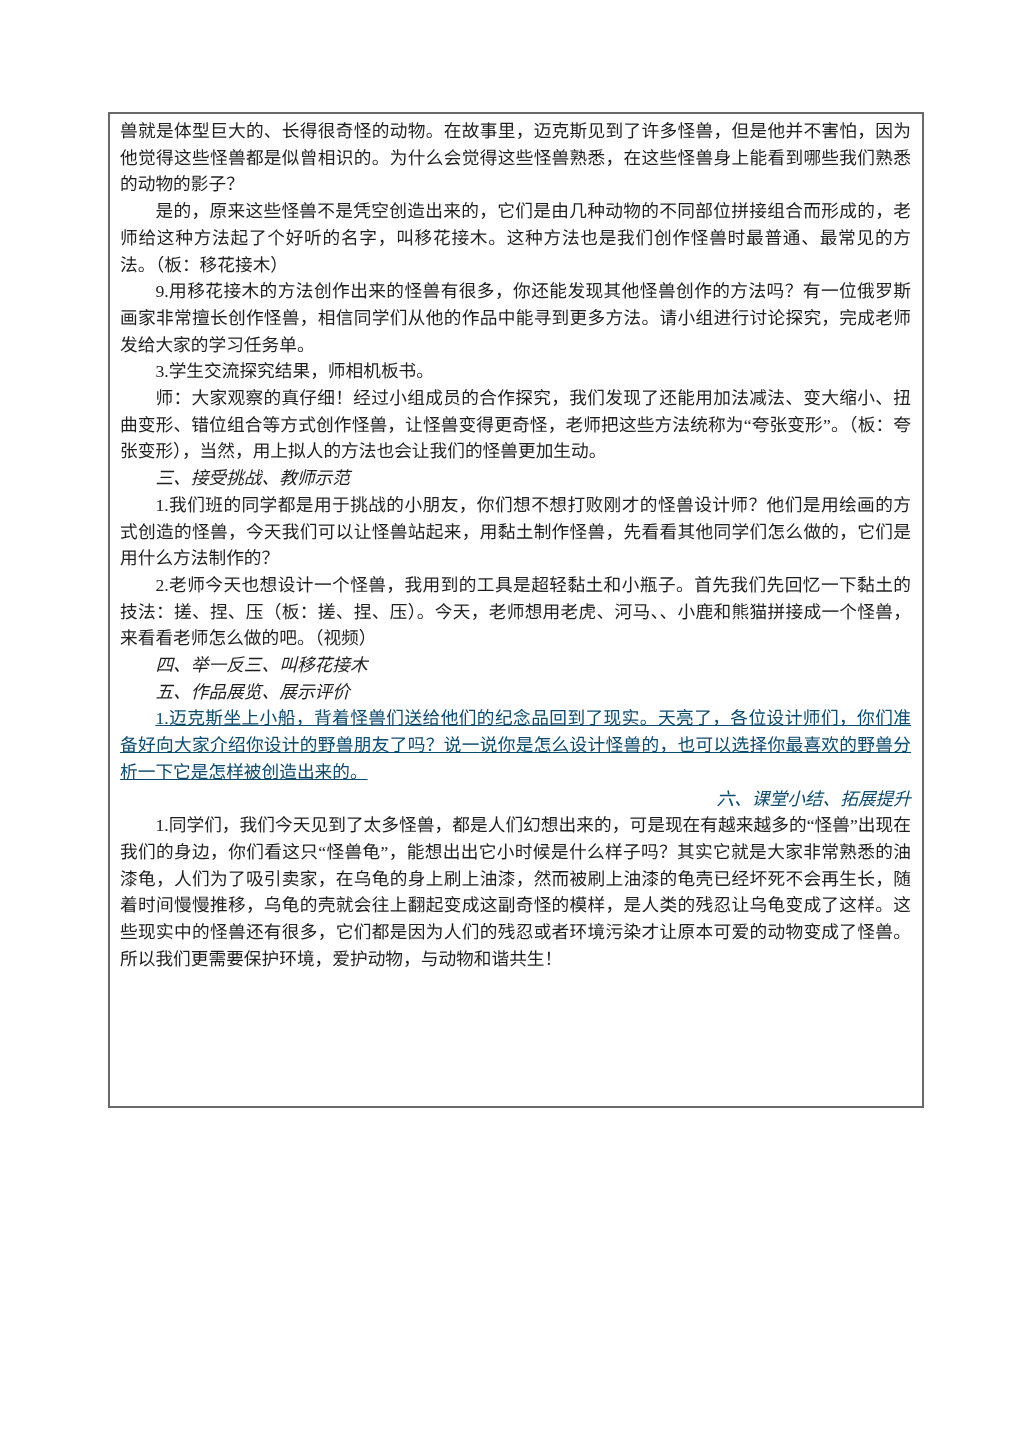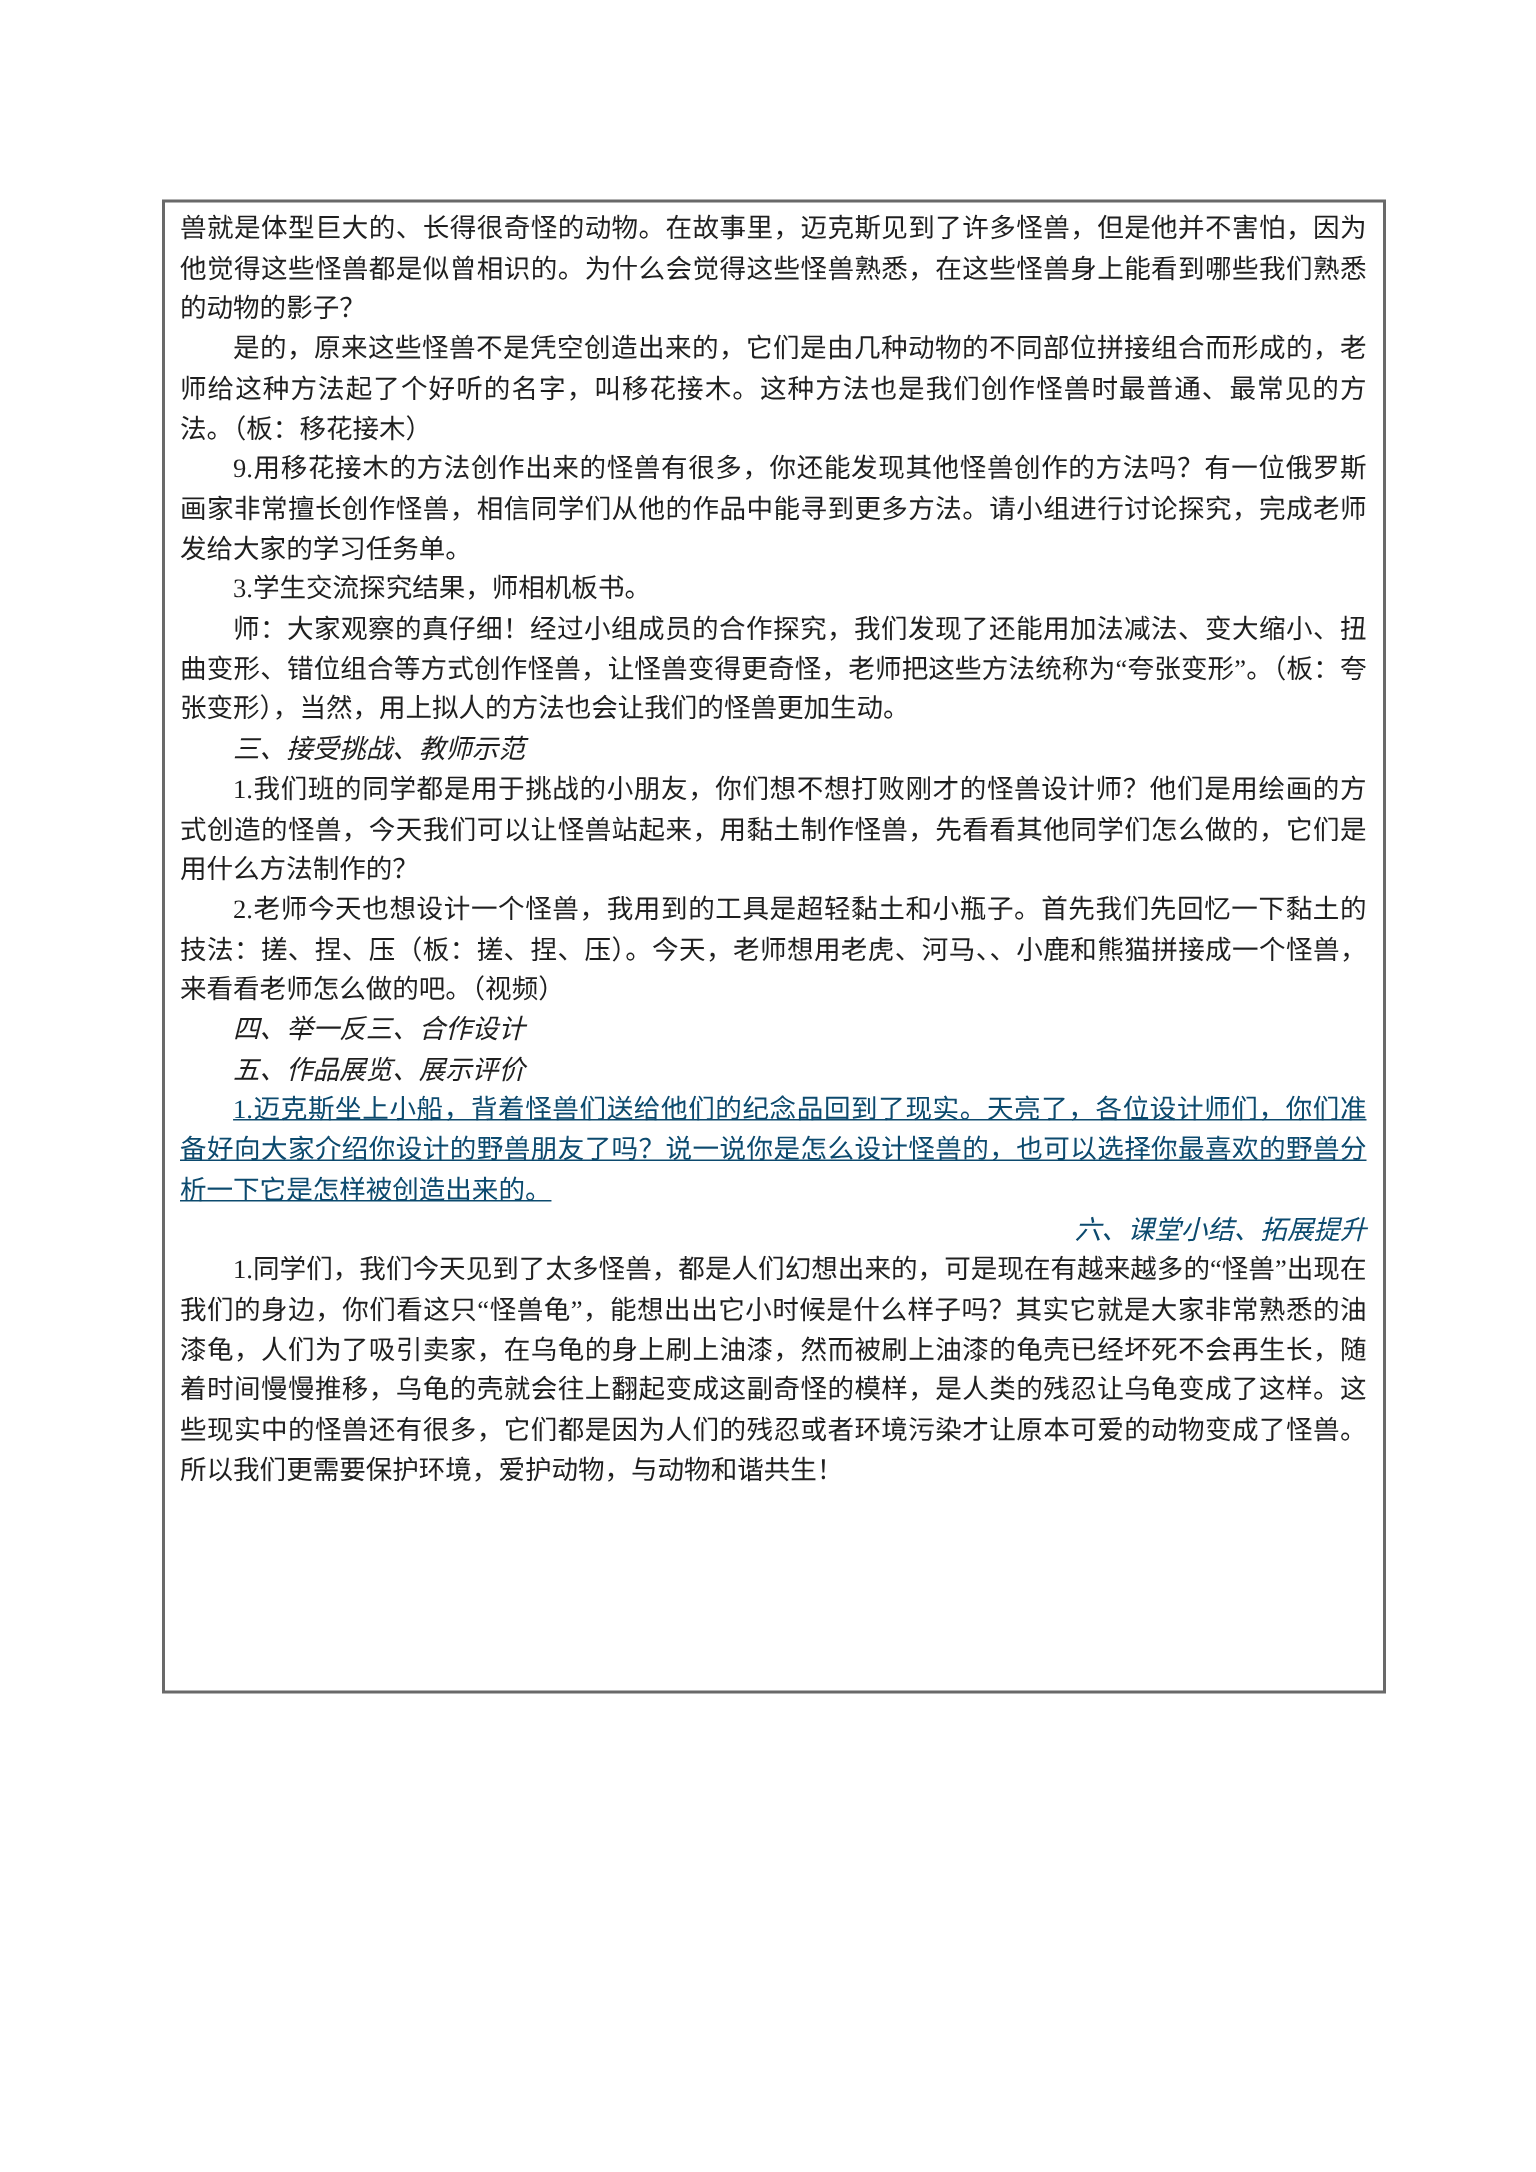--- a/index.html
+++ b/index.html
@@ -25,7 +25,7 @@
   .content-box {
     position: absolute;
     left: 108px;
-    top: 133px;
+    top: 112px;
     width: 816px;
     height: 996px;
     box-sizing: border-box;

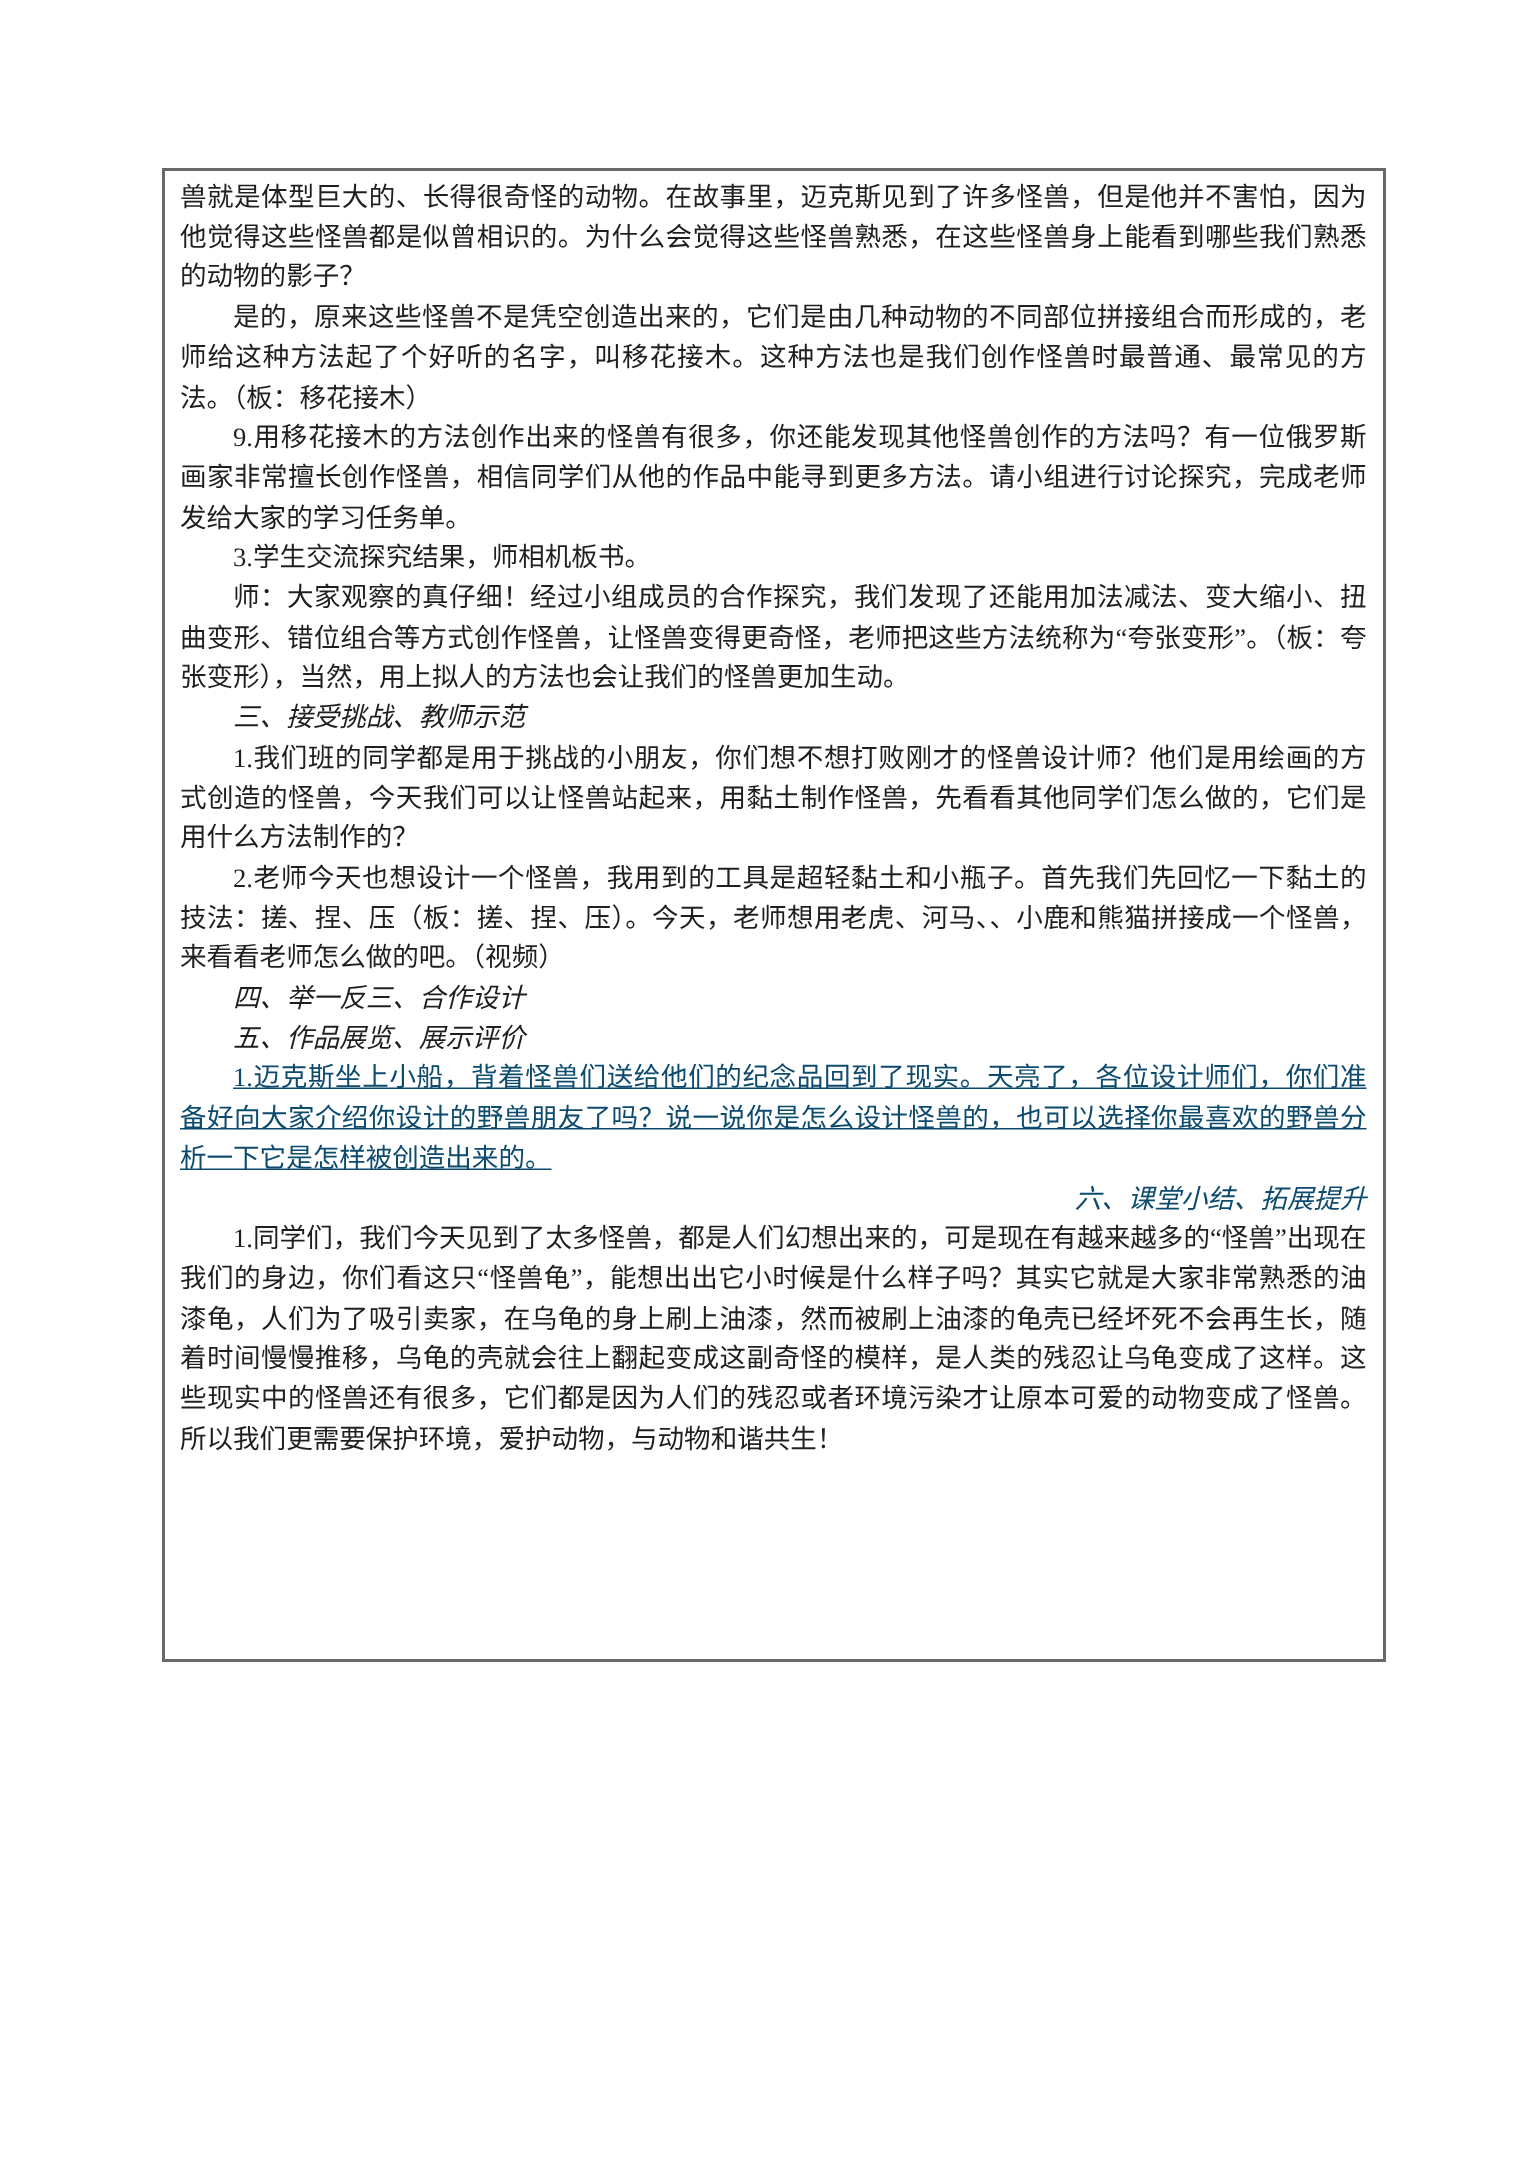--- a/index.html
+++ b/index.html
@@ -70,7 +70,7 @@
         <p class="para heading" style="color: rgb(31, 31, 31);">三、接受挑战、教师示范</p>
         <p class="para body" style="color: rgb(31, 31, 31);">1.我们班的同学都是用于挑战的小朋友，你们想不想打败刚才的怪兽设计师？他们是用绘画的方式创造的怪兽，今天我们可以让怪兽站起来，用黏土制作怪兽，先看看其他同学们怎么做的，它们是用什么方法制作的？</p>
         <p class="para body" style="color: rgb(31, 31, 31);">2.老师今天也想设计一个怪兽，我用到的工具是超轻黏土和小瓶子。首先我们先回忆一下黏土的技法：搓、捏、压（板：搓、捏、压）。今天，老师想用老虎、河马、、小鹿和熊猫拼接成一个怪兽，来看看老师怎么做的吧。（视频）</p>
-        <p class="para heading" style="color: rgb(31, 31, 31);">四、举一反三、合作设计</p>
+        <p class="para heading" style="color: rgb(31, 31, 31);">四、举一反三、叫移花接木</p>
         <p class="para heading" style="color: rgb(31, 31, 31);">五、作品展览、展示评价</p>
         <p class="para body" style="color: #0c4a6e; text-decoration: underline;">1.迈克斯坐上小船，背着怪兽们送给他们的纪念品回到了现实。天亮了，各位设计师们，你们准备好向大家介绍你设计的野兽朋友了吗？说一说你是怎么设计怪兽的，也可以选择你最喜欢的野兽分析一下它是怎样被创造出来的。</p>
         <p class="para heading" style="color: #0c4a6e; text-align: right;">六、课堂小结、拓展提升</p>

